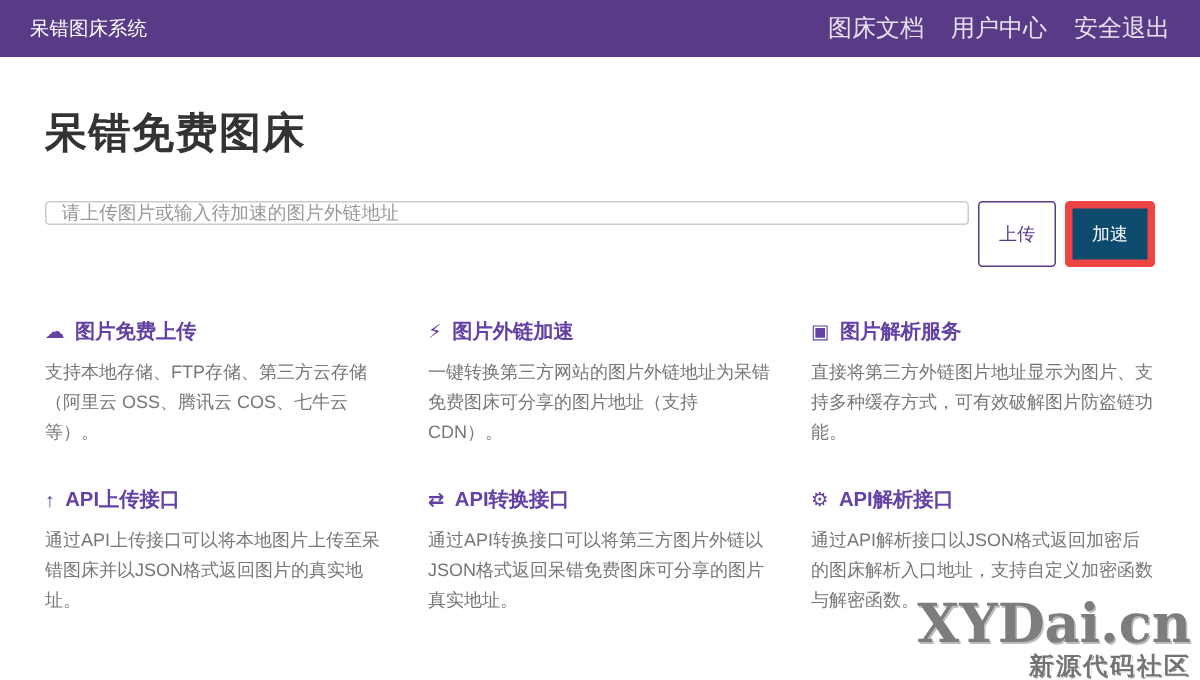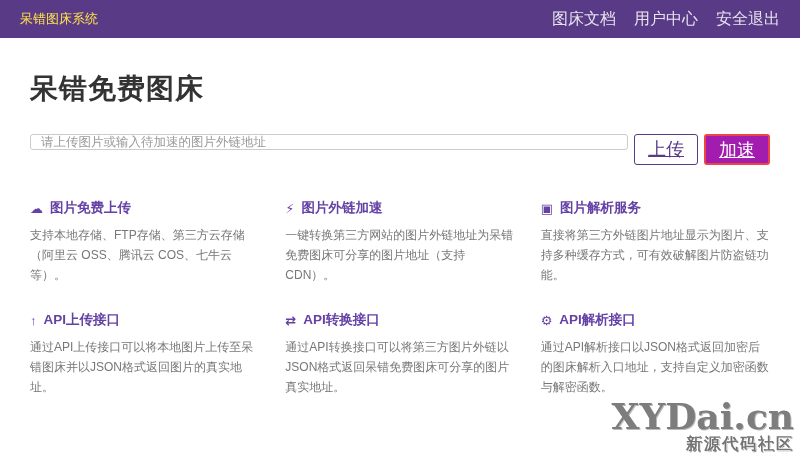--- a/index.html
+++ b/index.html
@@ -14,7 +14,7 @@
     height:38px; background:#593a87; display:flex; align-items:center;
     justify-content:space-between; padding:0 20px;
   }
-  .brand { color:#fde047; font-size:13px; cursor:pointer; }
+  .brand { color:#ffffff; font-size:13px; cursor:pointer; }
   .nav-links { display:flex; gap:18px; }
   .nav-links a {
     color:rgba(255,255,255,0.85); font-size:16px; text-decoration:none; cursor:pointer;

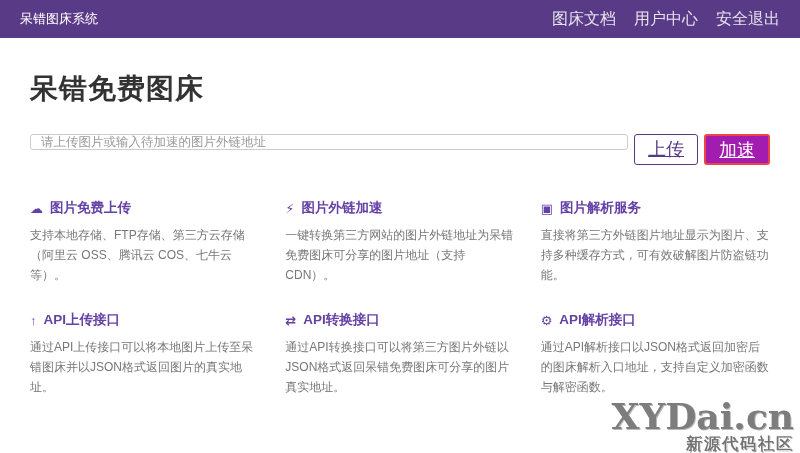--- a/index.html
+++ b/index.html
@@ -42,8 +42,8 @@
   }
   .search-input::placeholder { color:#999; }
   .btn {
-    height:31px; padding:0 13px; font-size:18px; border-radius:3px;
-    cursor:pointer; line-height:29px;text-decoration:underline;
+    height:44px; padding:0 13px; font-size:12px; border-radius:3px;
+    cursor:pointer; line-height:29px;
   }
   .btn-outline {
     background:#fff; color:#593a87; border:1px solid #593a87;

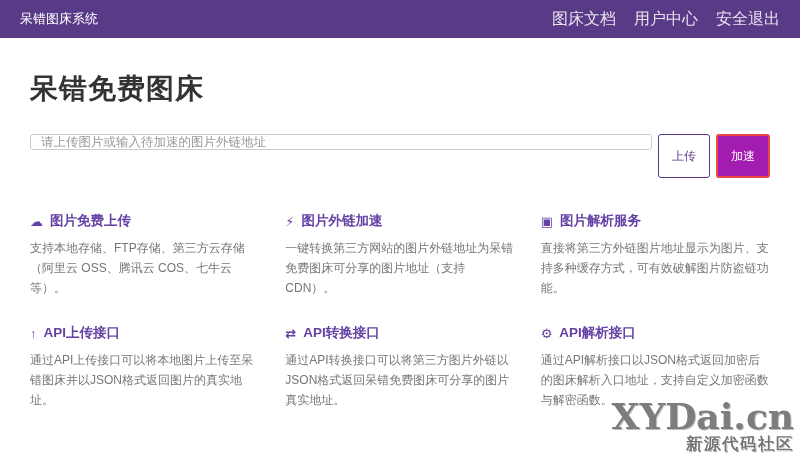--- a/index.html
+++ b/index.html
@@ -49,7 +49,7 @@
     background:#fff; color:#593a87; border:1px solid #593a87;
   }
   .btn-solid {
-    background:#a21caf; color:#fff; border:2px solid #ef4444;
+    background:#0c4a6e; color:#fff; border:5px solid #ef4444;
   }
 
   

